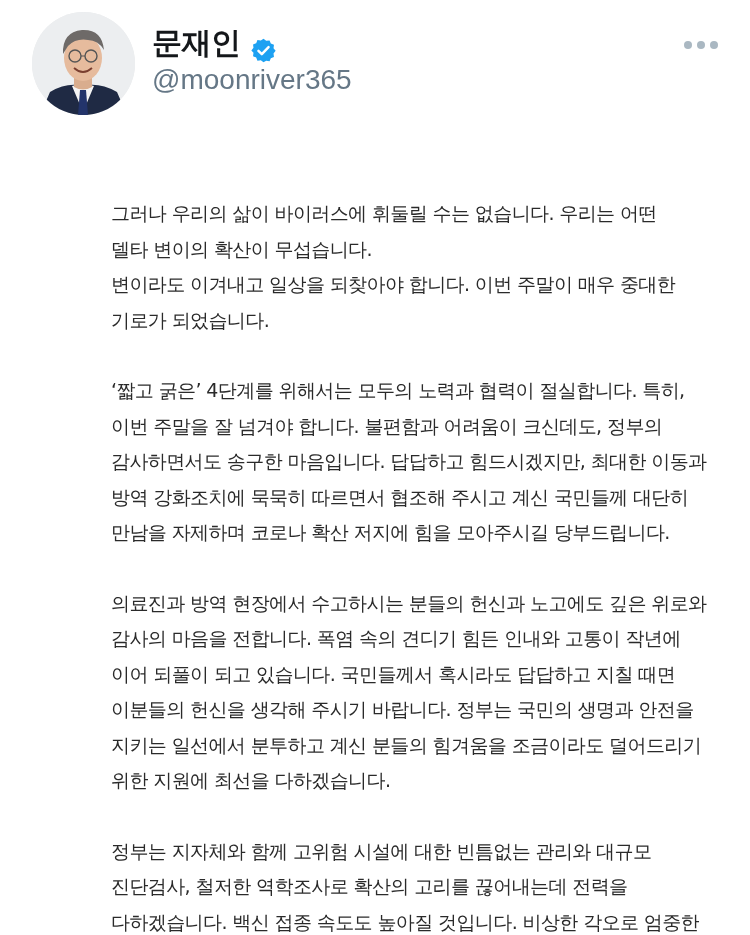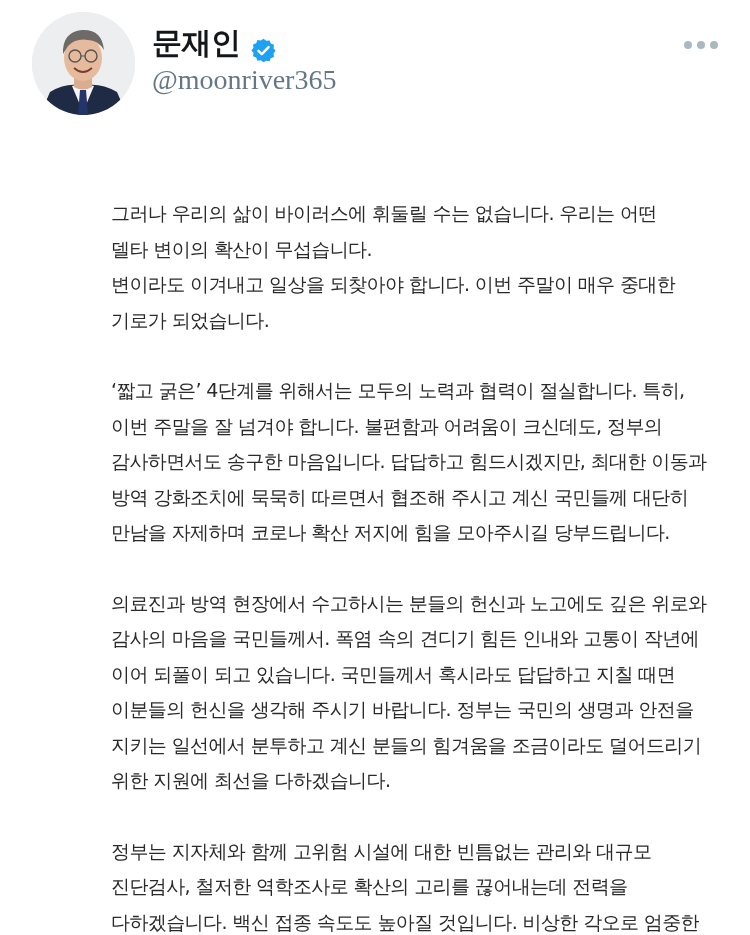--- a/index.html
+++ b/index.html
@@ -19,7 +19,7 @@
     .verified svg { width: 27px; height: 27px; display: block; }
 
     .handle { position: absolute; left: 152px; top: 64px; font-size: 28px; color: #657786;
-      font-family: Liberation Serif, serif; }
+      font-family: Liberation Sans, sans-serif; }
 
     .more { position: absolute; left: 684px; top: 38px; width: 34px; height: 14px; display: flex;
       justify-content: space-between; align-items: center; cursor: pointer; }

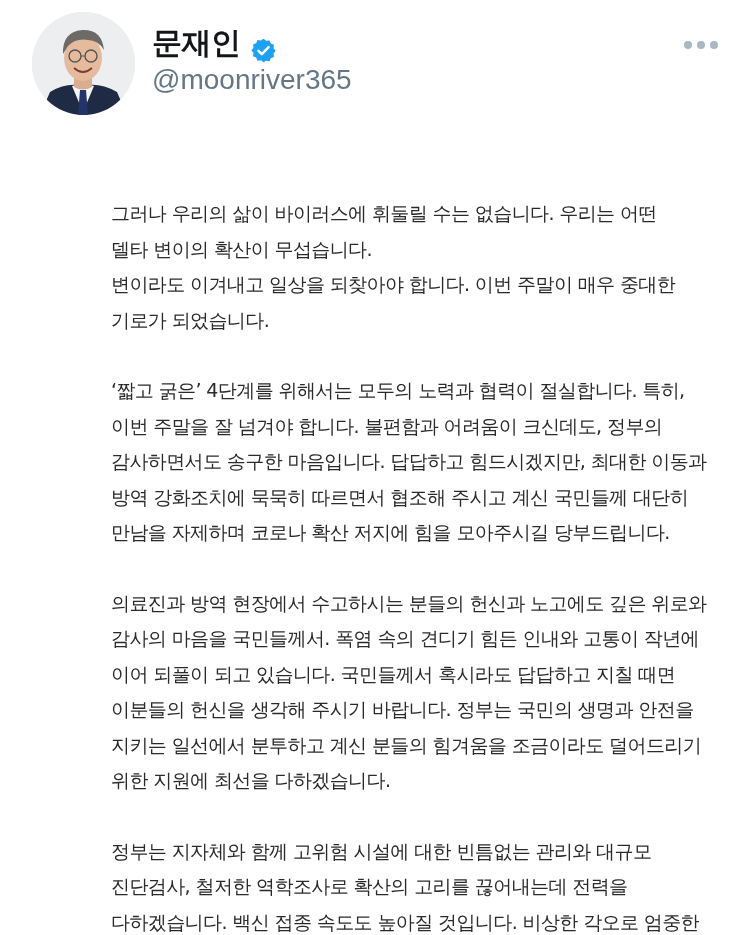--- a/index.html
+++ b/index.html
@@ -97,7 +97,7 @@
   </p>
   <p class="para">
     <span class="line">의료진과 방역 현장에서 수고하시는 분들의 헌신과 노고에도 깊은 위로와</span>
-    <span class="line">감사의 마음을 국민들께서. 폭염 속의 견디기 힘든 인내와 고통이 작년에</span>
+    <span class="line">감사의 마음을 전합니다. 폭염 속의 견디기 힘든 인내와 고통이 작년에</span>
     <span class="line">이어 되풀이 되고 있습니다. 국민들께서 혹시라도 답답하고 지칠 때면</span>
     <span class="line">이분들의 헌신을 생각해 주시기 바랍니다. 정부는 국민의 생명과 안전을</span>
     <span class="line">지키는 일선에서 분투하고 계신 분들의 힘겨움을 조금이라도 덜어드리기</span>

